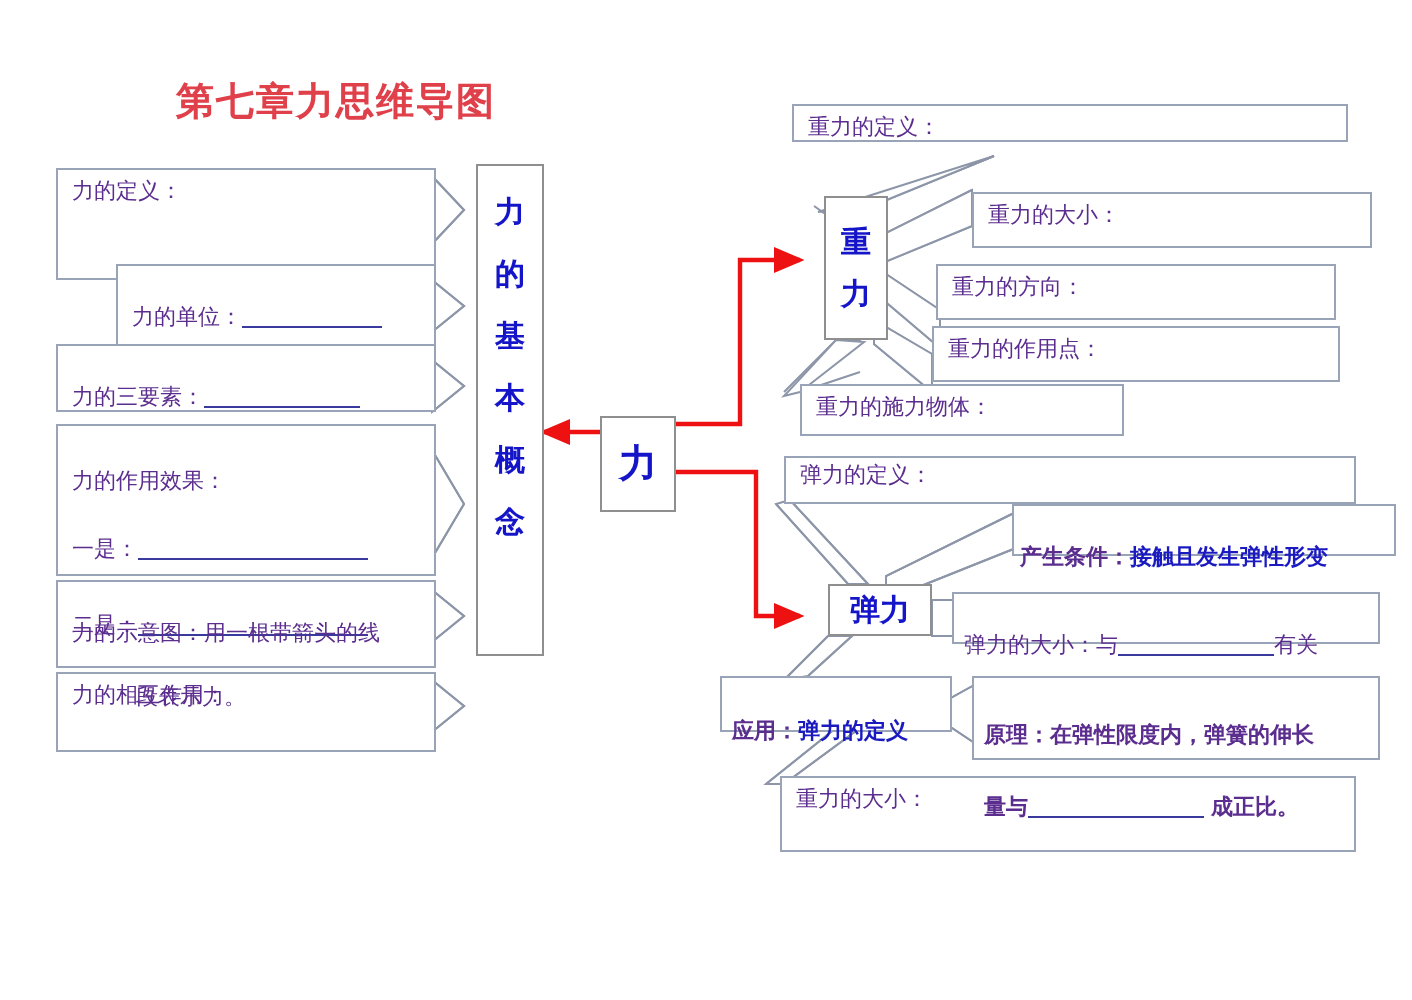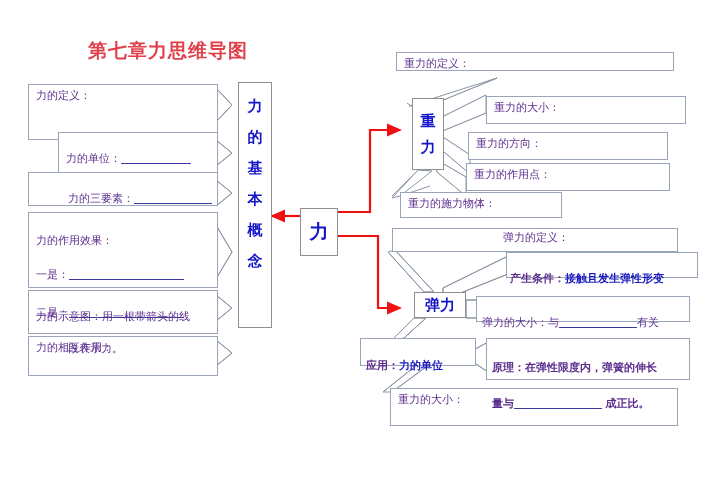--- a/index.html
+++ b/index.html
@@ -164,7 +164,7 @@
     </div>
   </div>
 
-  <div class="callout left-group" style="left:28px;top:172px;width:190px;height:34px;padding-left:32px;">
+  <div class="callout left-group" style="left:28px;top:172px;width:190px;height:34px;">
     <div class="cbody"></div>
     <div class="ctext">
       <span>力的三要素：</span><span class="blank" style="width:78px;"></span>

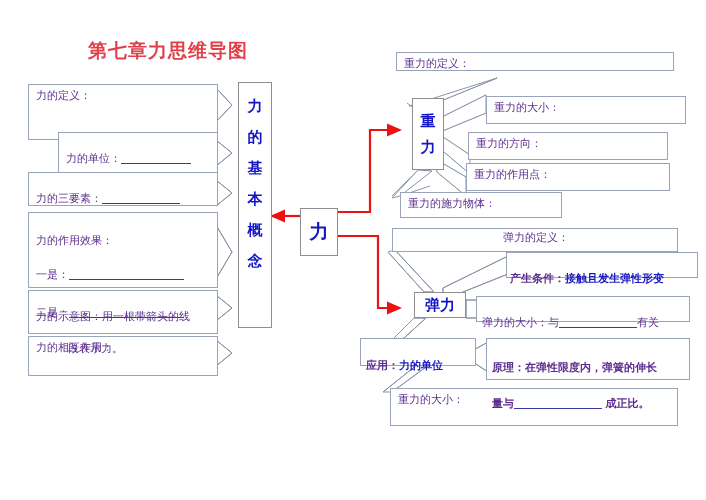--- a/index.html
+++ b/index.html
@@ -240,7 +240,7 @@
     <div class="ctext">重力的施力物体：</div>
   </div>
 
-  <div class="callout" style="left:392px;top:228px;width:286px;height:24px;text-align:center;">
+  <div class="callout" style="left:392px;top:228px;width:286px;height:24px;">
     <div class="cbody"></div>
     <div class="ctext" style="padding-top:2px;">弹力的定义：</div>
   </div>

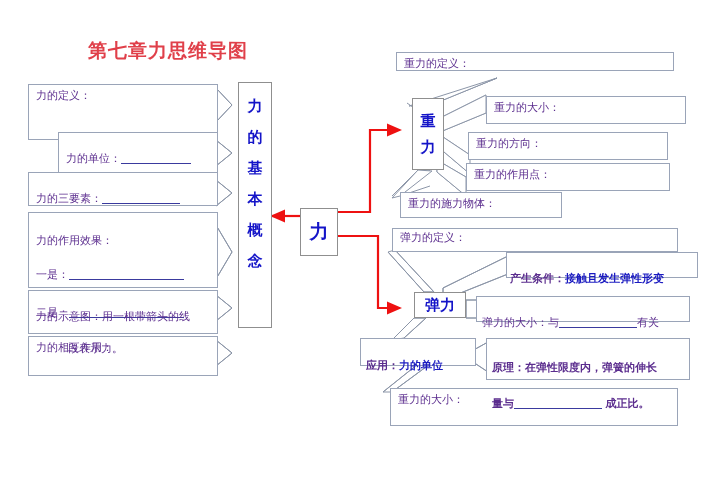--- a/index.html
+++ b/index.html
@@ -262,7 +262,7 @@
   <div class="callout" style="left:360px;top:338px;width:116px;height:28px;">
     <div class="cbody"></div>
     <div class="ctext" style="padding:5px 0 0 6px;">
-      <span class="b-pur">应用：</span><span class="b-blue">力的单位</span>
+      <span class="b-pur">应用：</span><span class="b-blue">弹力的定义</span>
     </div>
   </div>
 

